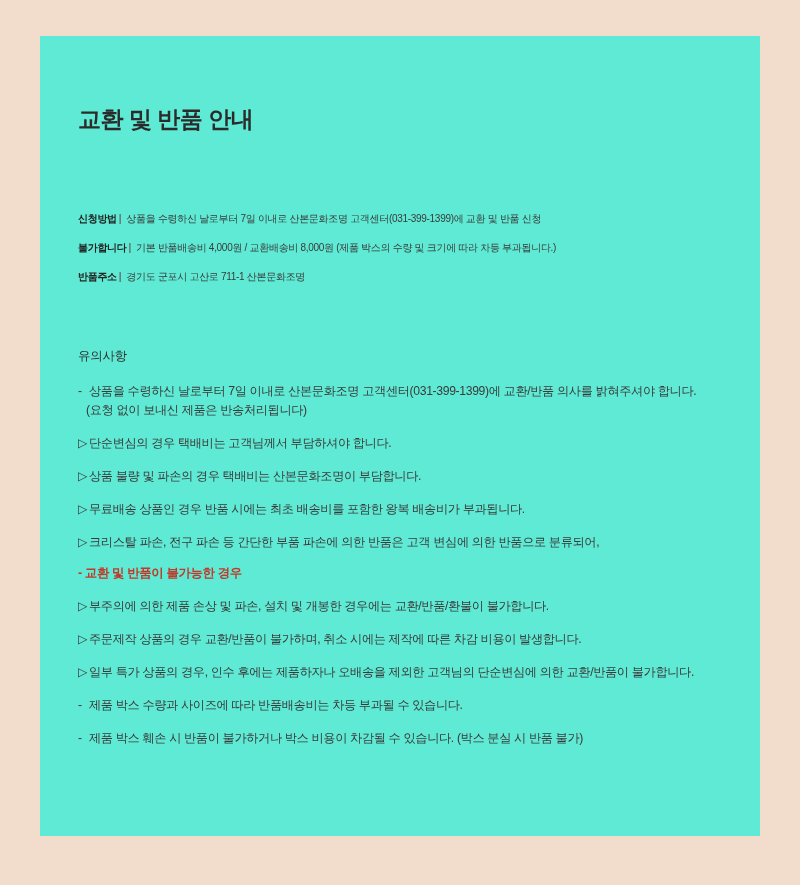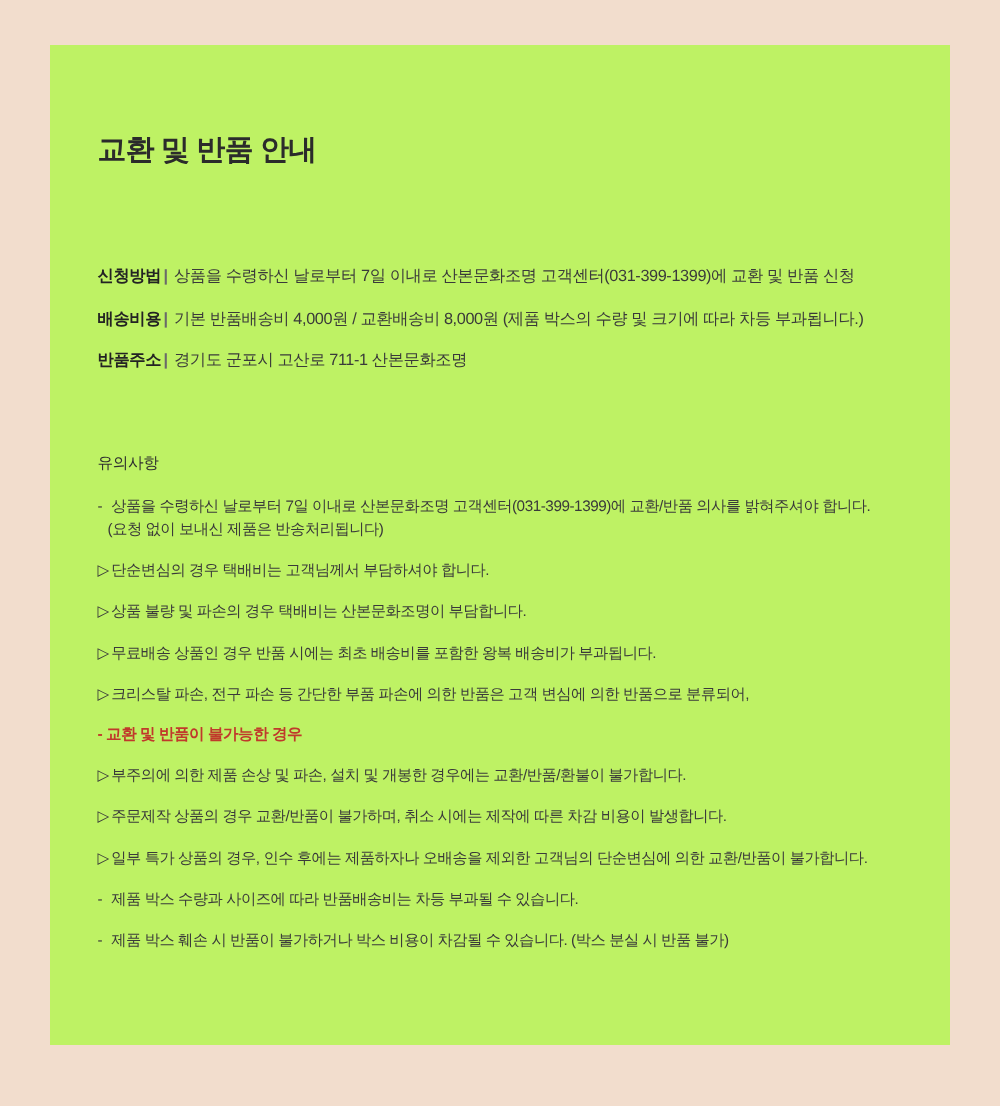--- a/index.html
+++ b/index.html
@@ -19,7 +19,7 @@
     top: 36px;
     width: 720px;
     height: 800px;
-    background: #bef264;
+    background: #5eead4;
   }
   .content {
     padding: 0 38px;

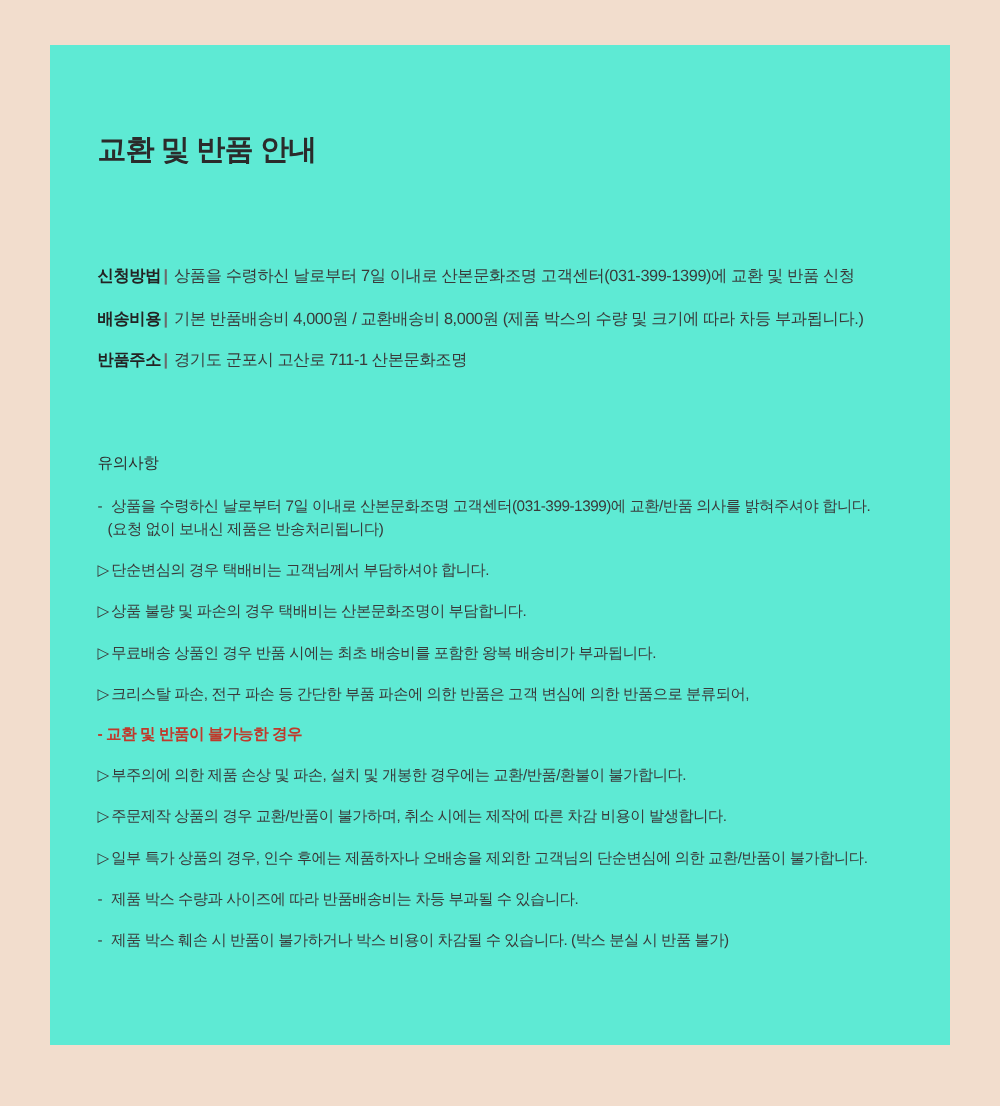--- a/index.html
+++ b/index.html
@@ -36,7 +36,7 @@
     margin-top: 76px;
   }
   .info-row {
-    font-size: 13px;
+    font-size: 10px;
     color: #3a3a3a;
     line-height: 1.5;
     margin-bottom: 14px;

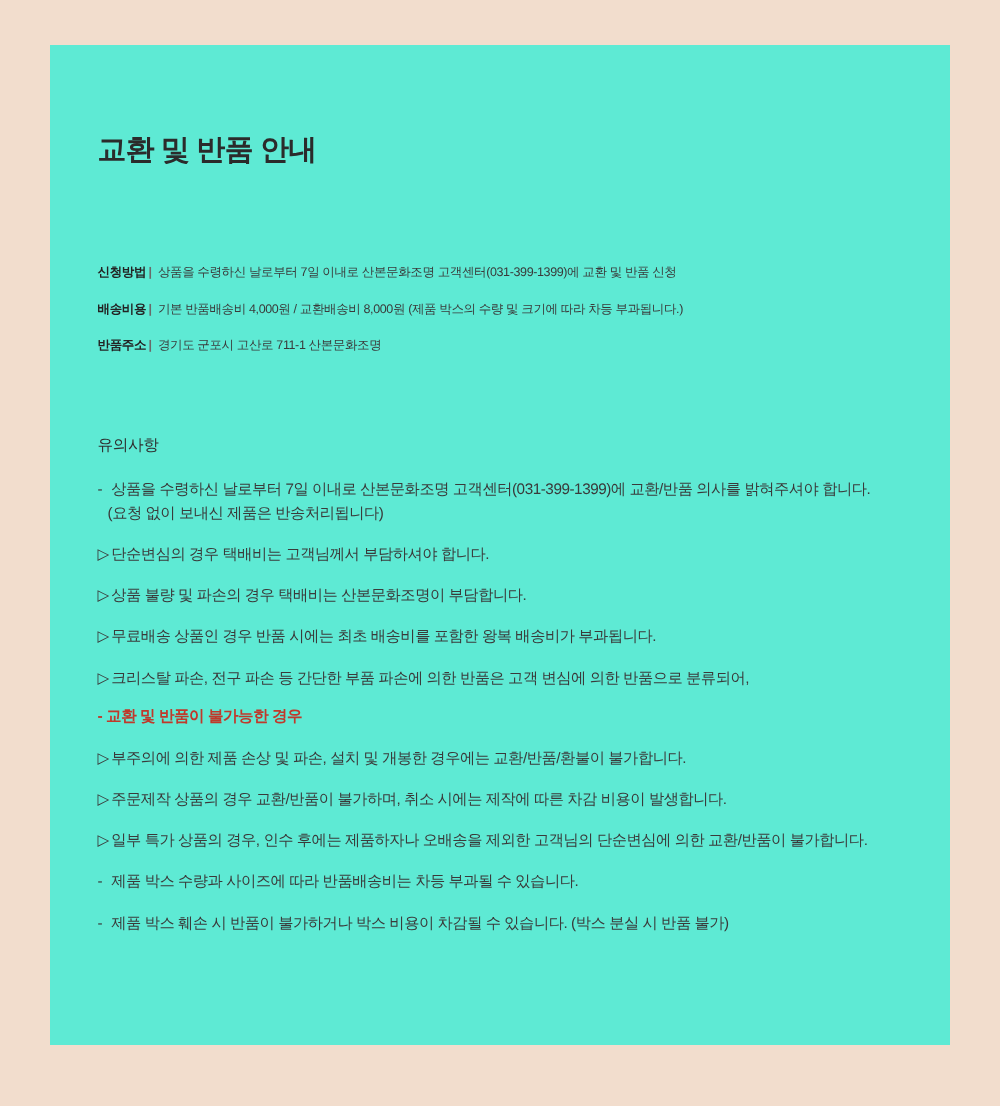--- a/index.html
+++ b/index.html
@@ -105,7 +105,7 @@
       </div>
 
       <div class="info-row">
-        <span class="lbl">배송비용</span><span class="bar">|</span><span>기본 반품배송비 4,000원 / 교환배송비 8,000원 (제품 박스의 수량 및 크기에 따라 차등 부과됩니다.)</span>
+        <span class="lbl">불가합니다</span><span class="bar">|</span><span>기본 반품배송비 4,000원 / 교환배송비 8,000원 (제품 박스의 수량 및 크기에 따라 차등 부과됩니다.)</span>
       </div>
 
       <div class="info-row">

